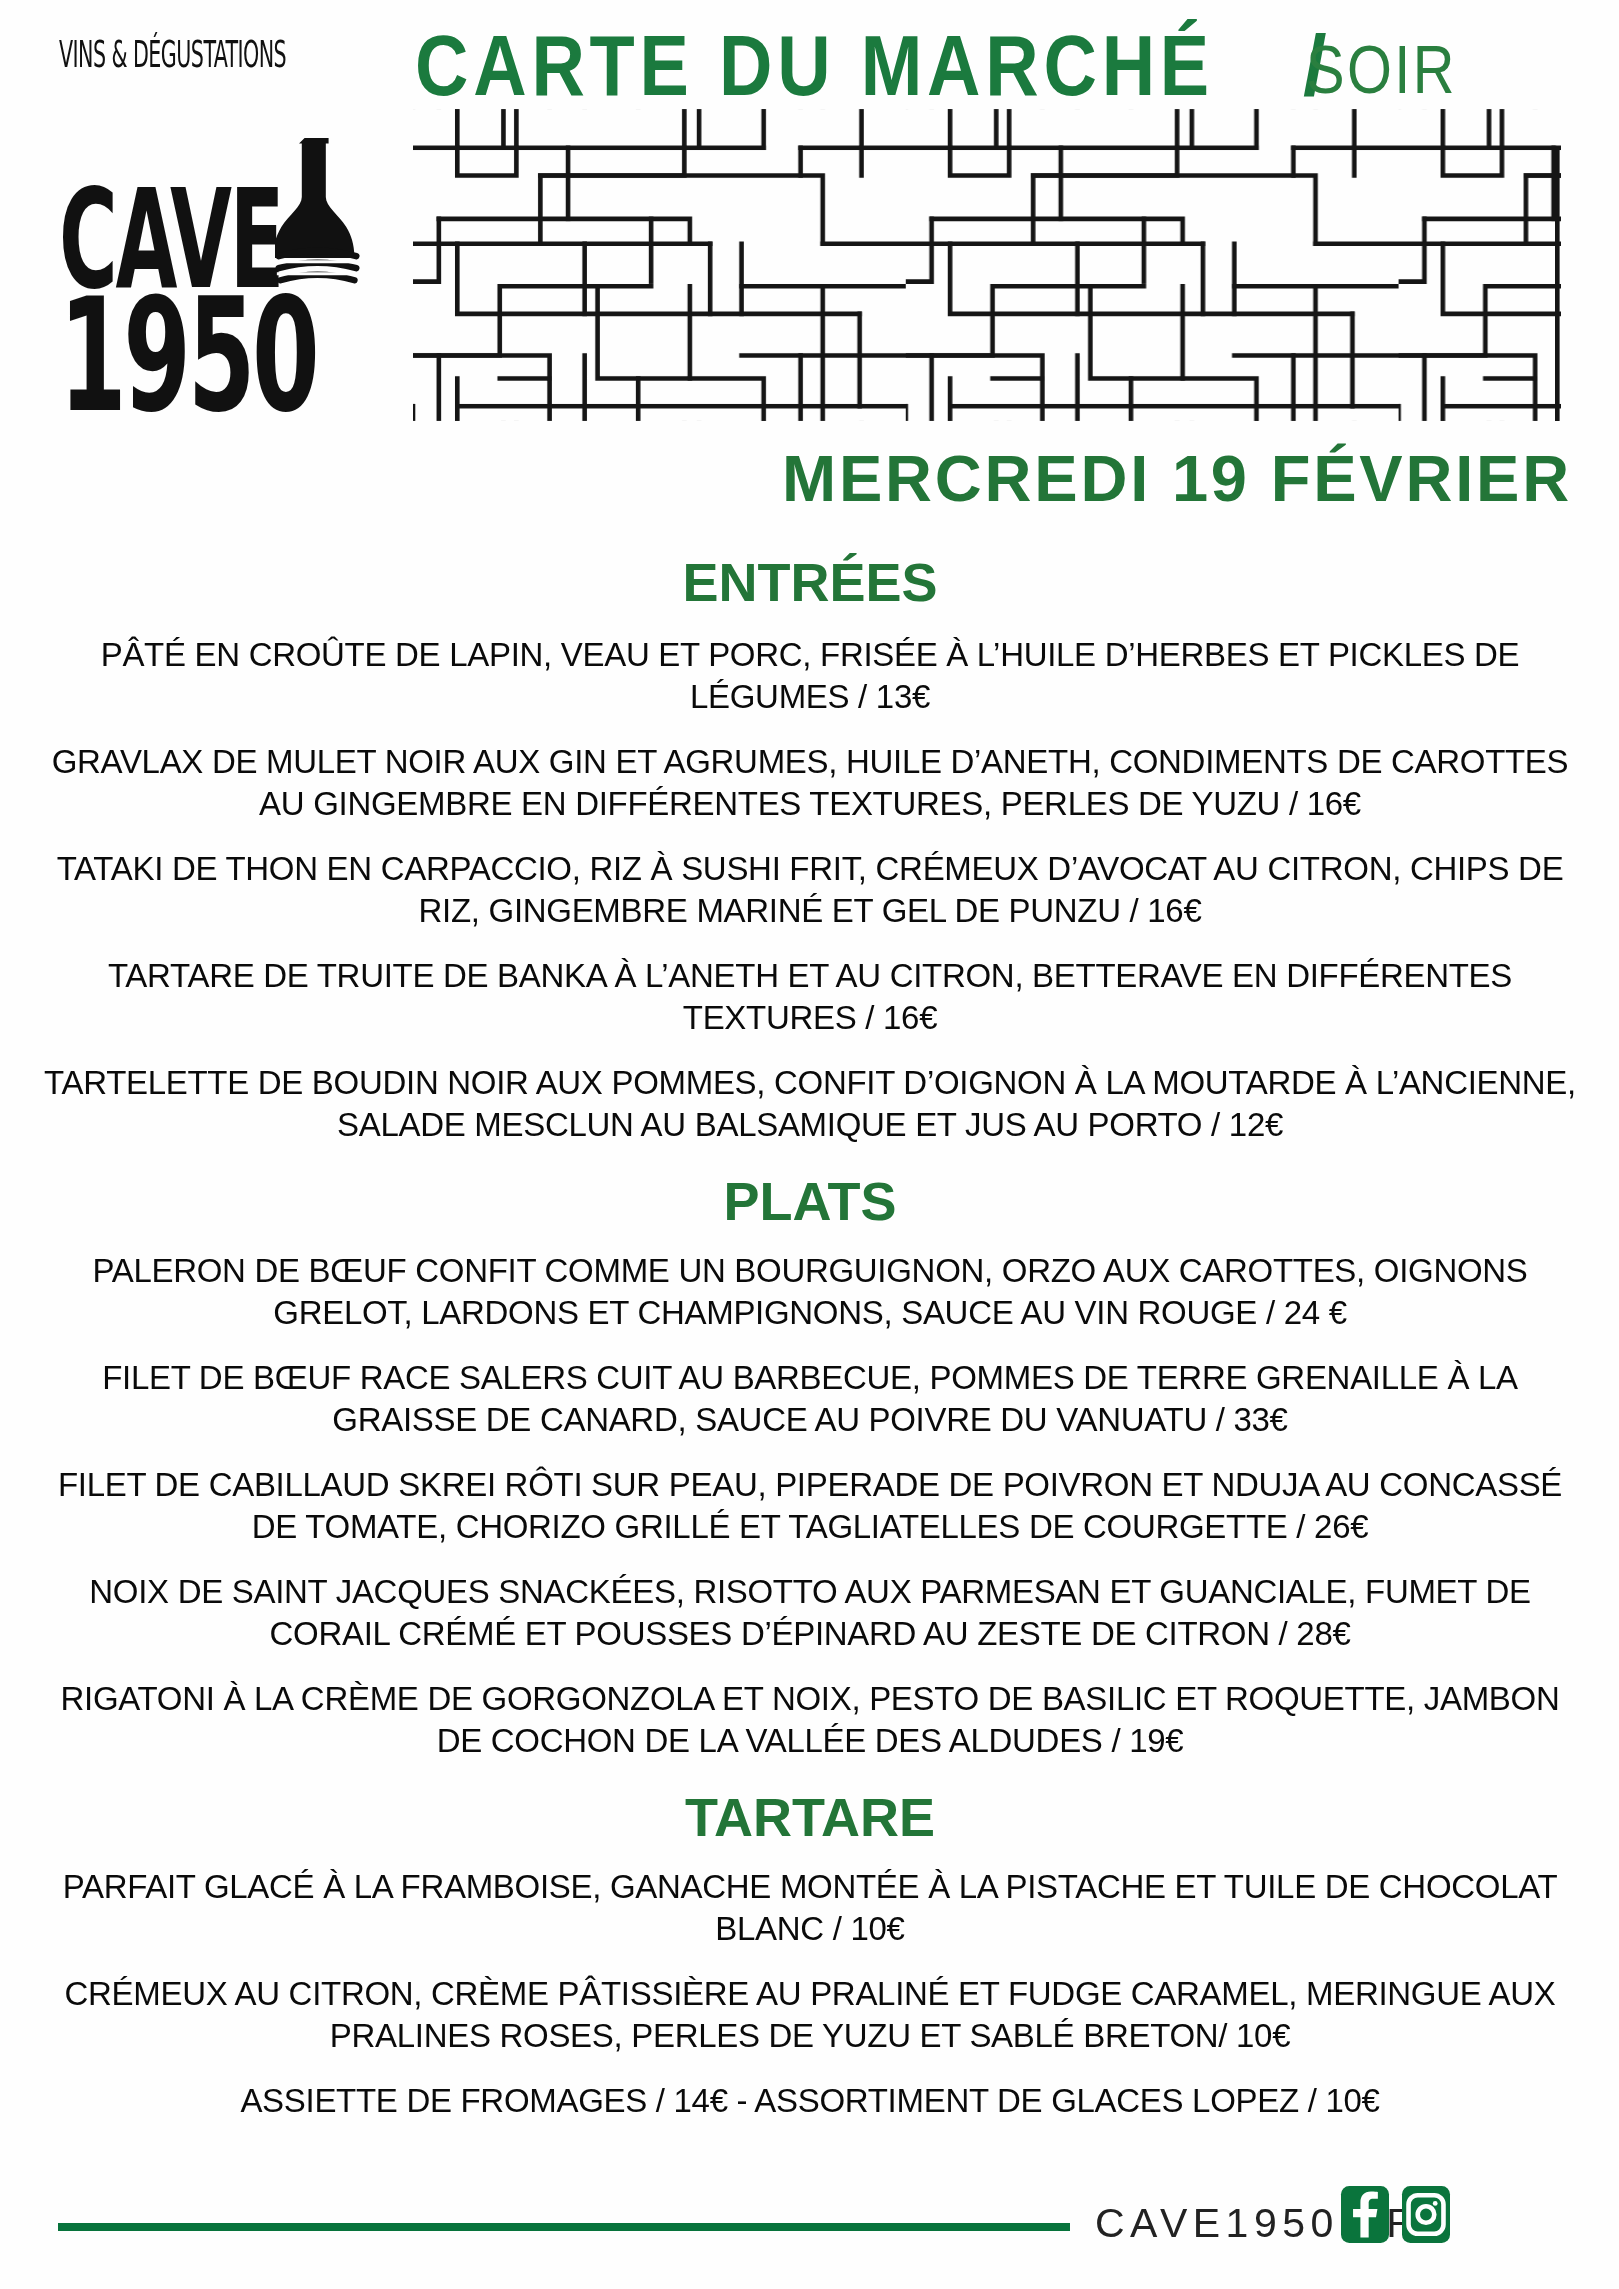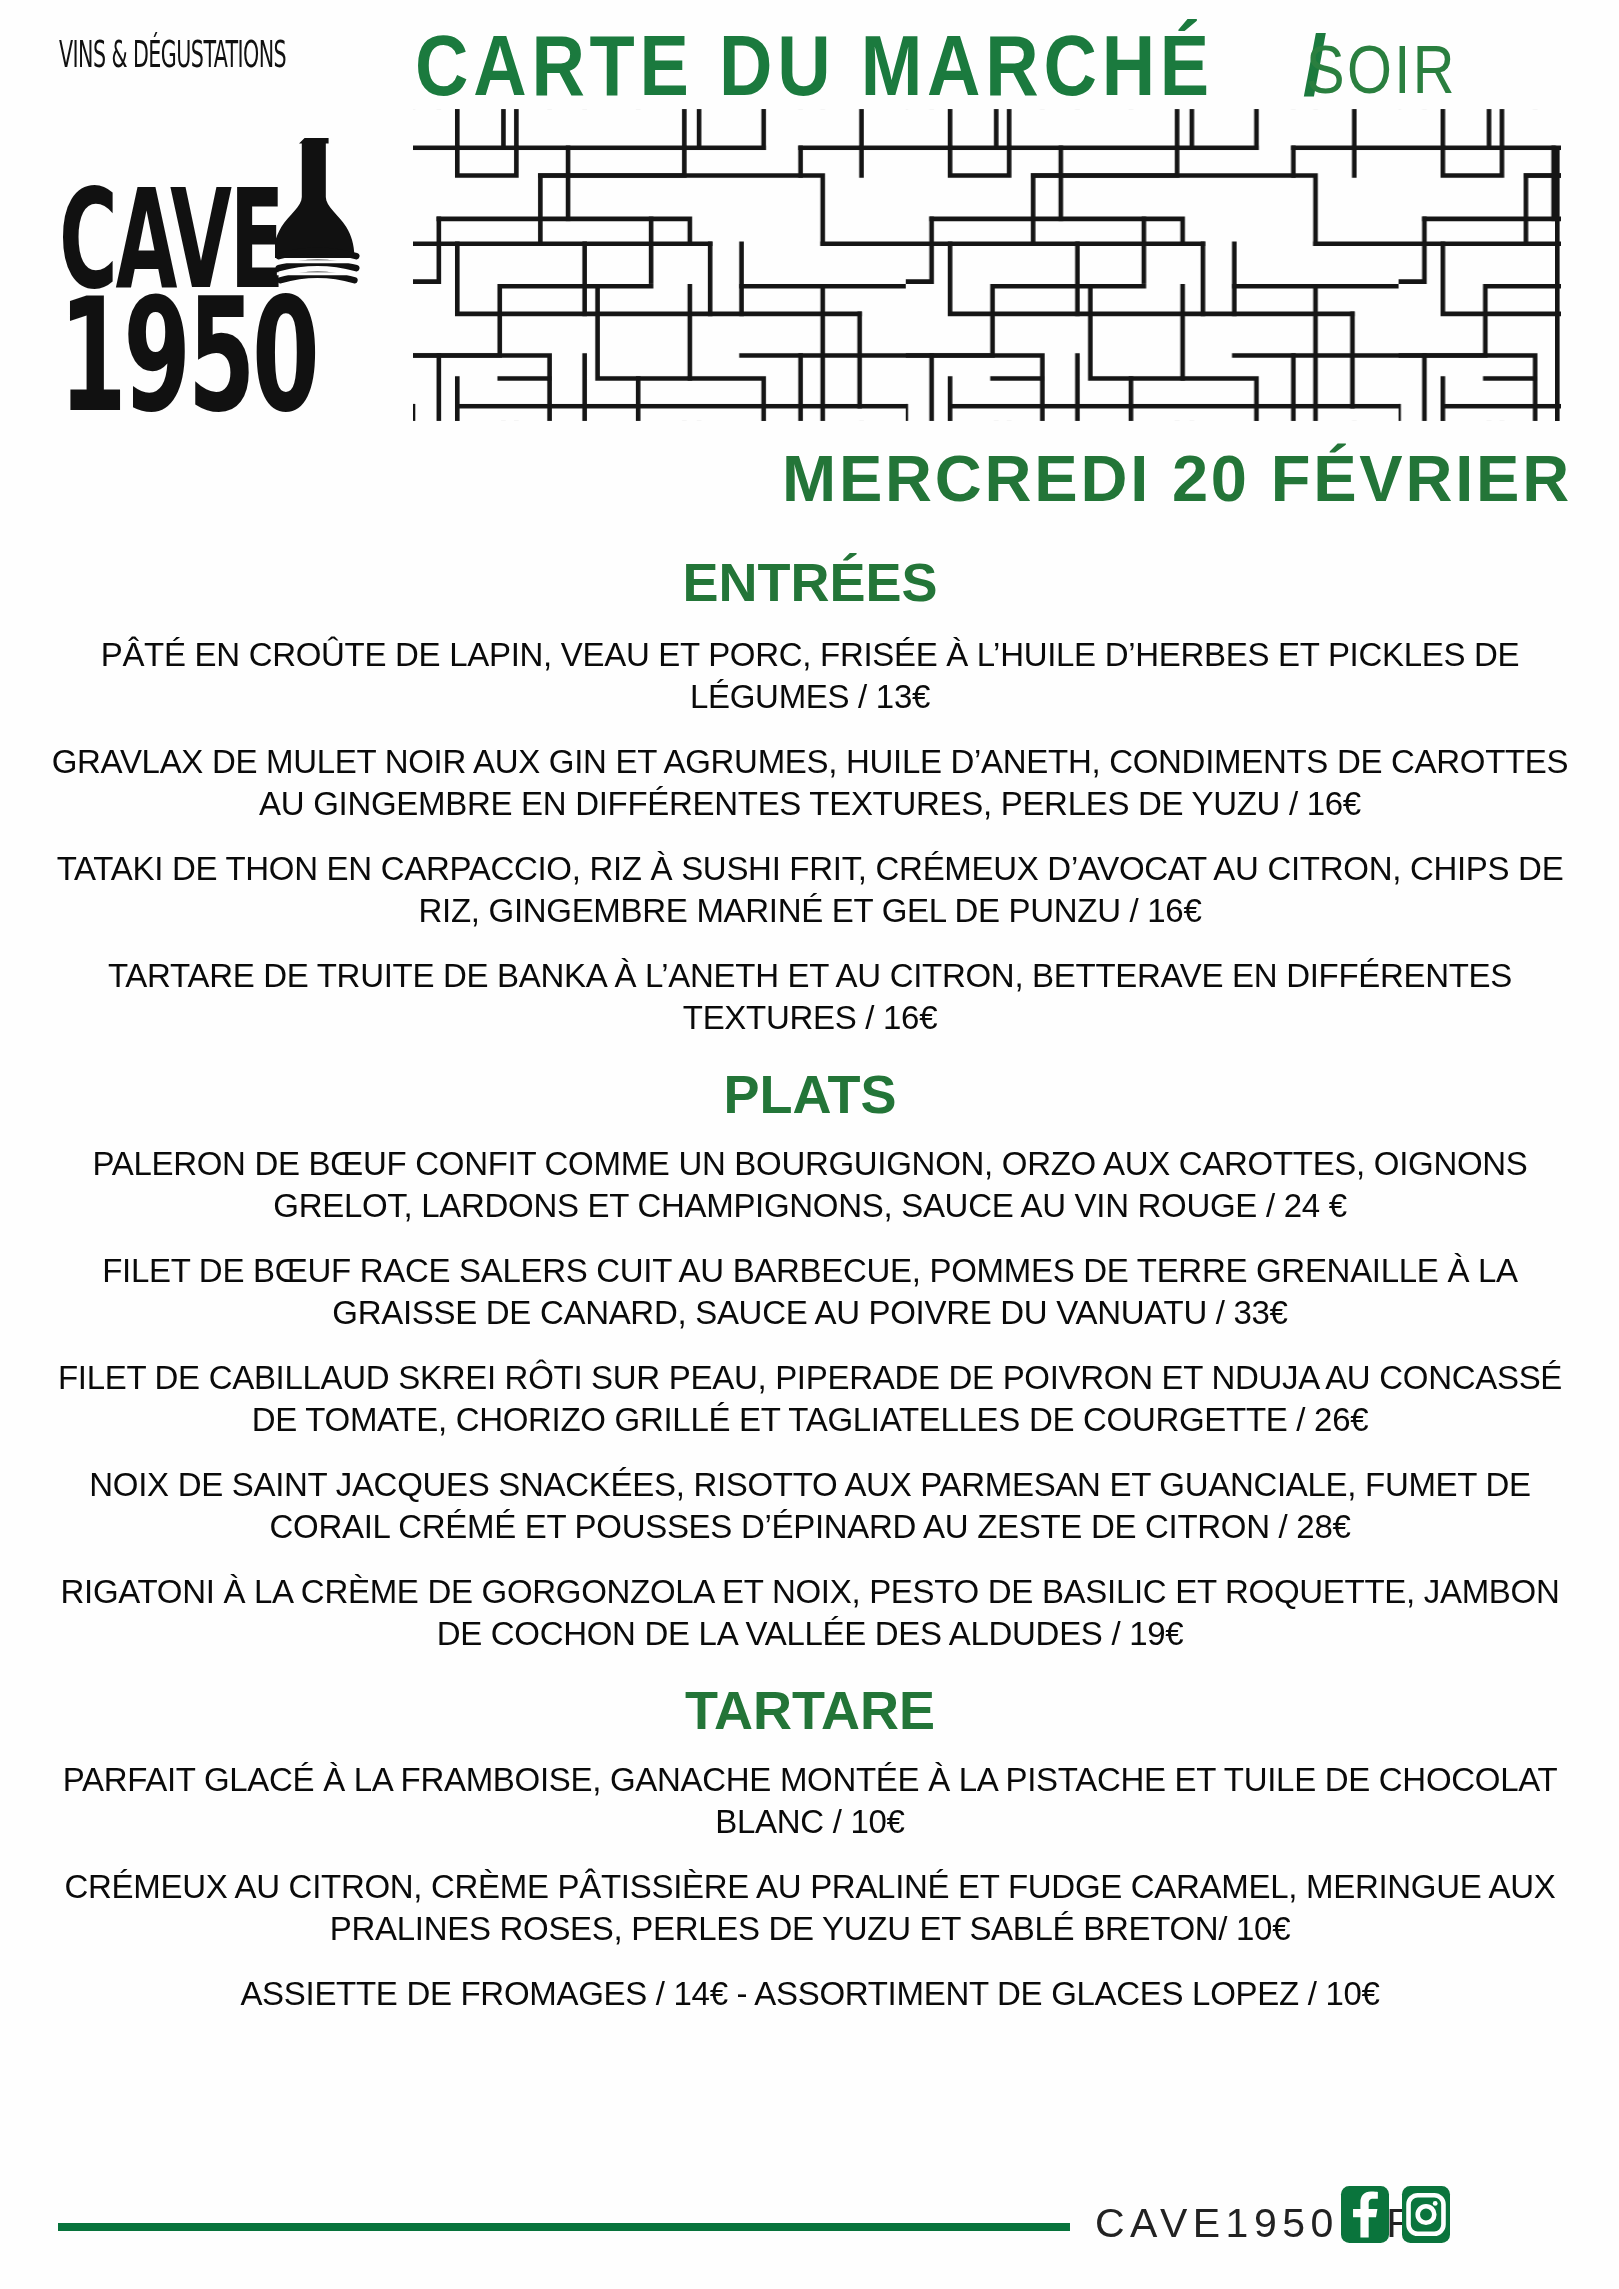--- a/index.html
+++ b/index.html
@@ -119,7 +119,7 @@
   <path d="M1240 42 V338" stroke="#151515" stroke-width="5"></path>
 </svg>
 
-<div class="abs date">MERCREDI 20 FÉVRIER</div>
+<div class="abs date">MERCREDI 19 FÉVRIER</div>
 
 <div class="abs menu">
   <section class="sec-entrees">

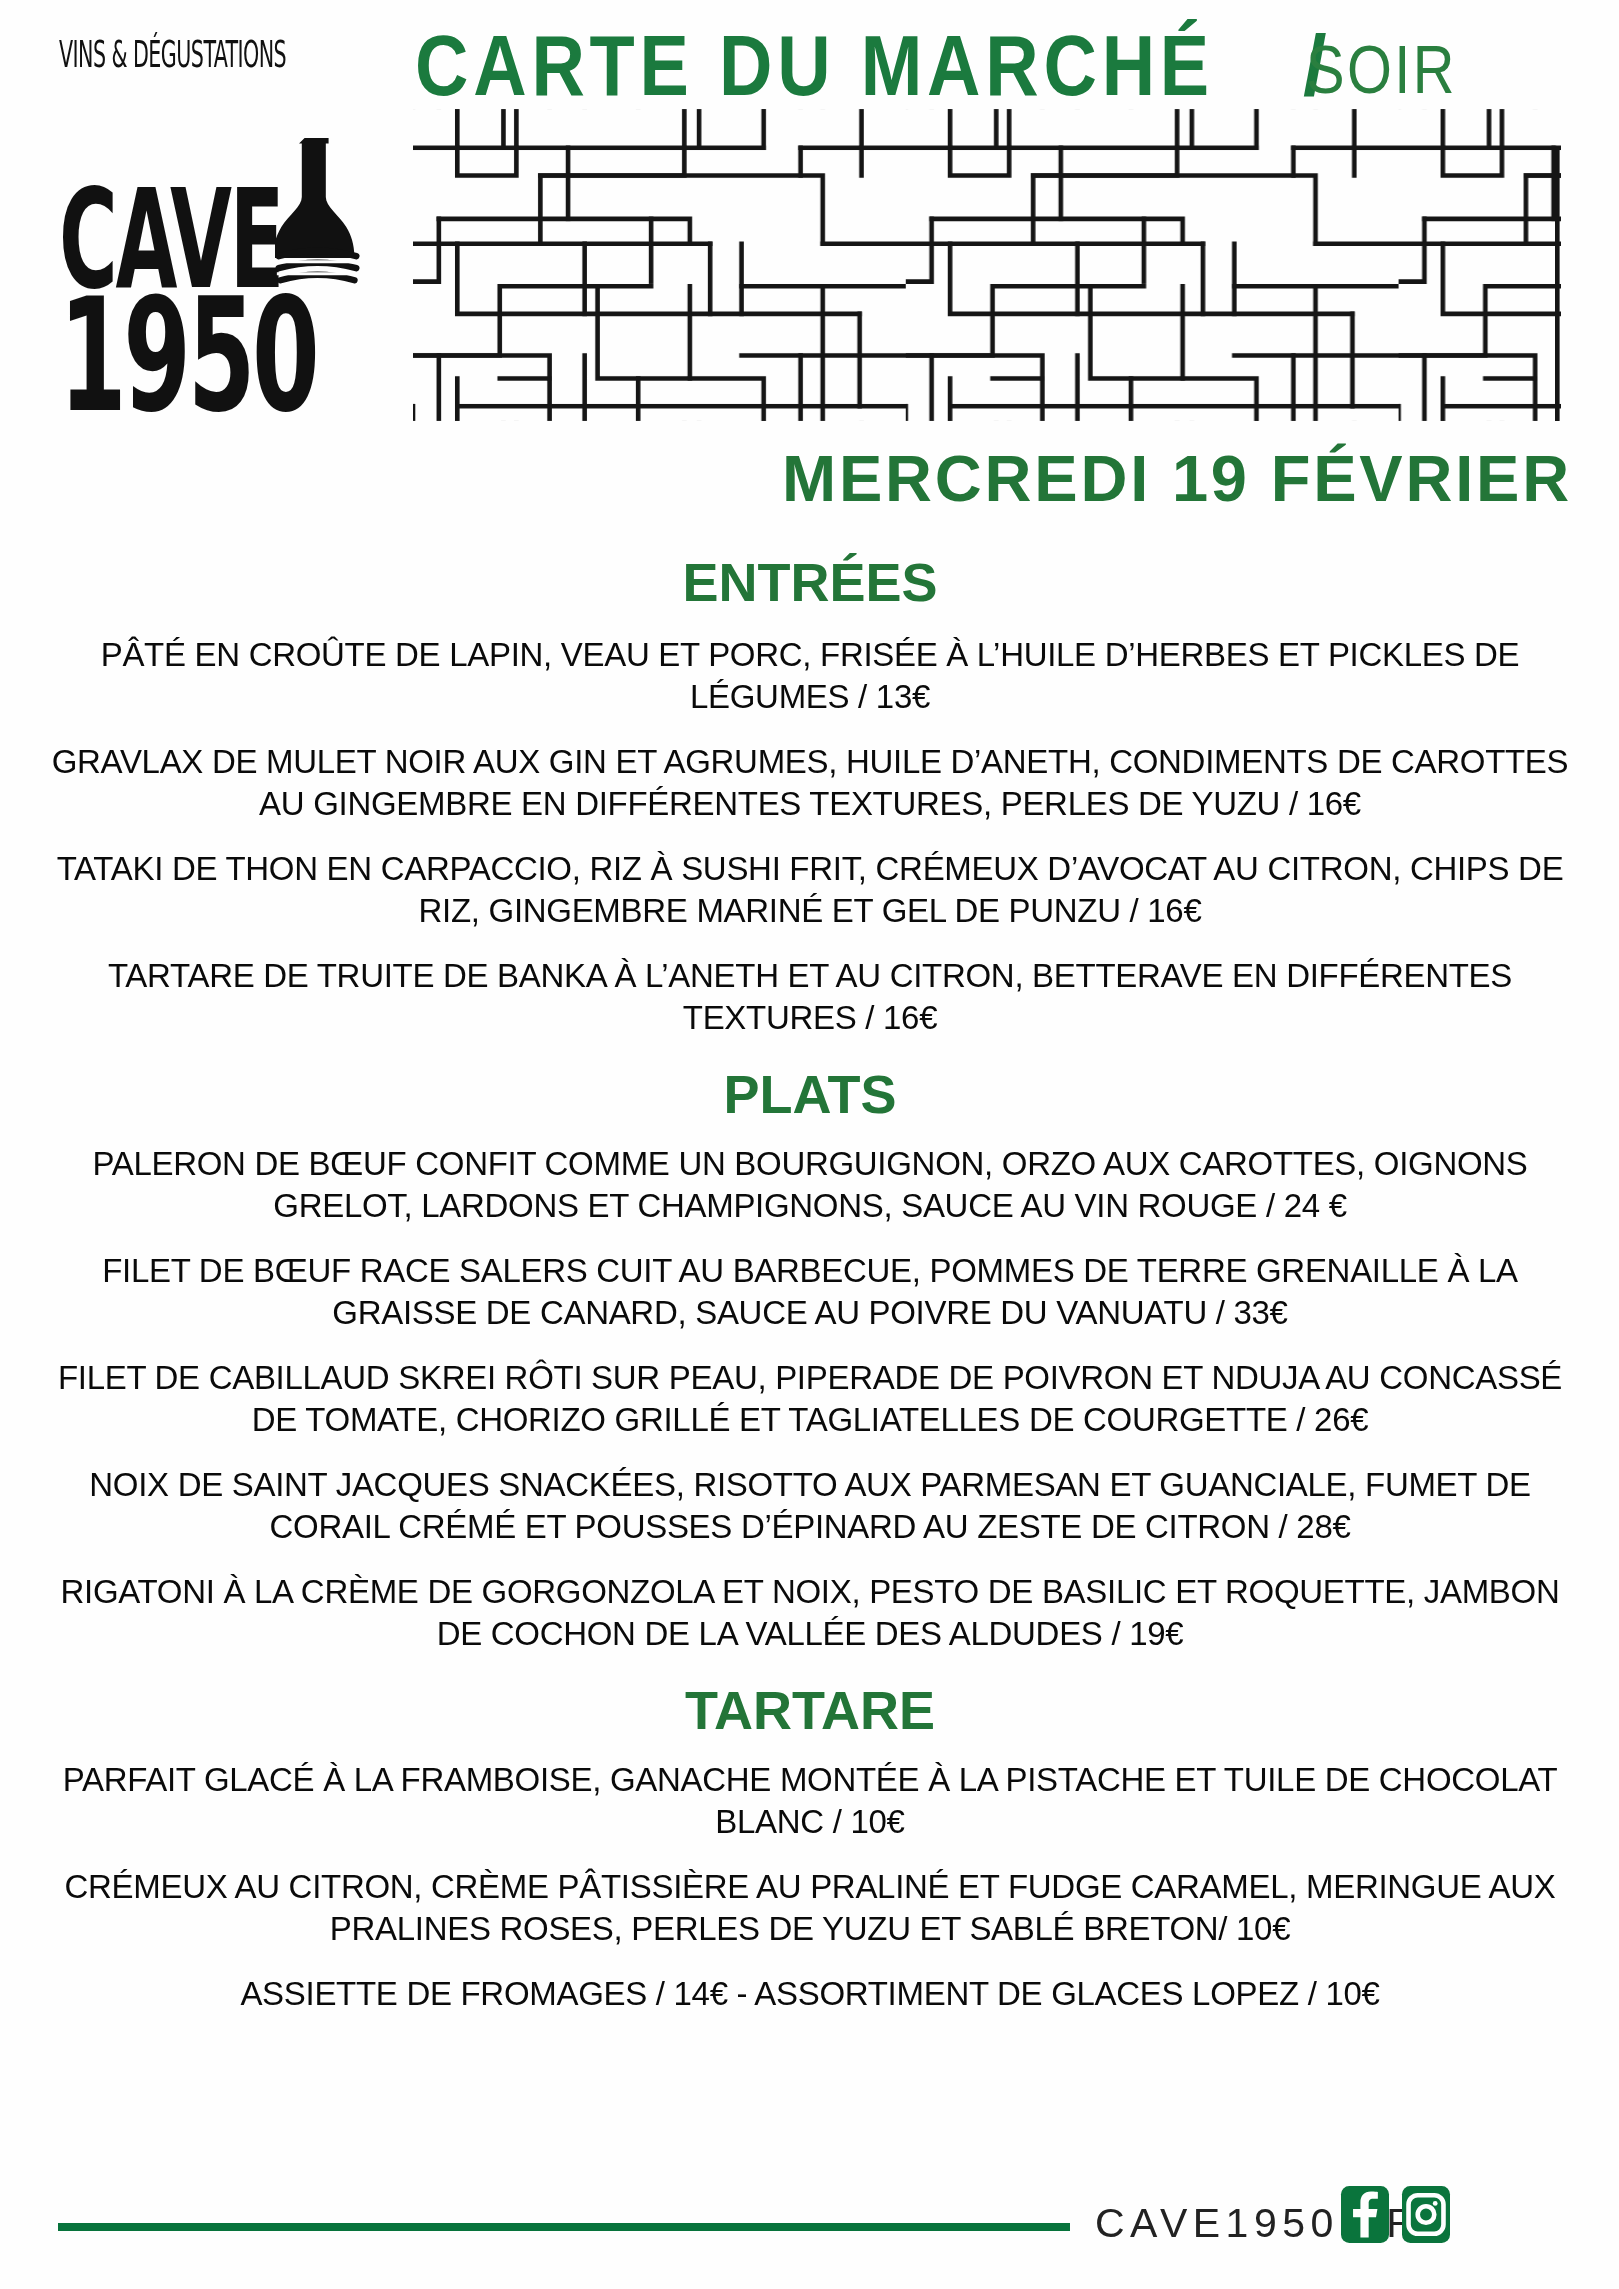--- a/index.html
+++ b/index.html
@@ -129,6 +129,7 @@
       <li class="item">GRAVLAX DE MULET NOIR AUX GIN ET AGRUMES, HUILE D’ANETH, CONDIMENTS DE CAROTTES AU GINGEMBRE EN DIFFÉRENTES TEXTURES, PERLES DE YUZU / 16€</li>
       <li class="item">TATAKI DE THON EN CARPACCIO, RIZ À SUSHI FRIT, CRÉMEUX D’AVOCAT AU CITRON, CHIPS DE RIZ, GINGEMBRE MARINÉ ET GEL DE PUNZU / 16€</li>
       <li class="item">TARTARE DE TRUITE DE BANKA À L’ANETH ET AU CITRON, BETTERAVE EN DIFFÉRENTES TEXTURES / 16€</li>
+      <li class="item">TARTELETTE DE BOUDIN NOIR AUX POMMES, CONFIT D’OIGNON À LA MOUTARDE À L’ANCIENNE, SALADE MESCLUN AU BALSAMIQUE ET JUS AU PORTO / 12€</li>
     </ul>
   </section>
 

